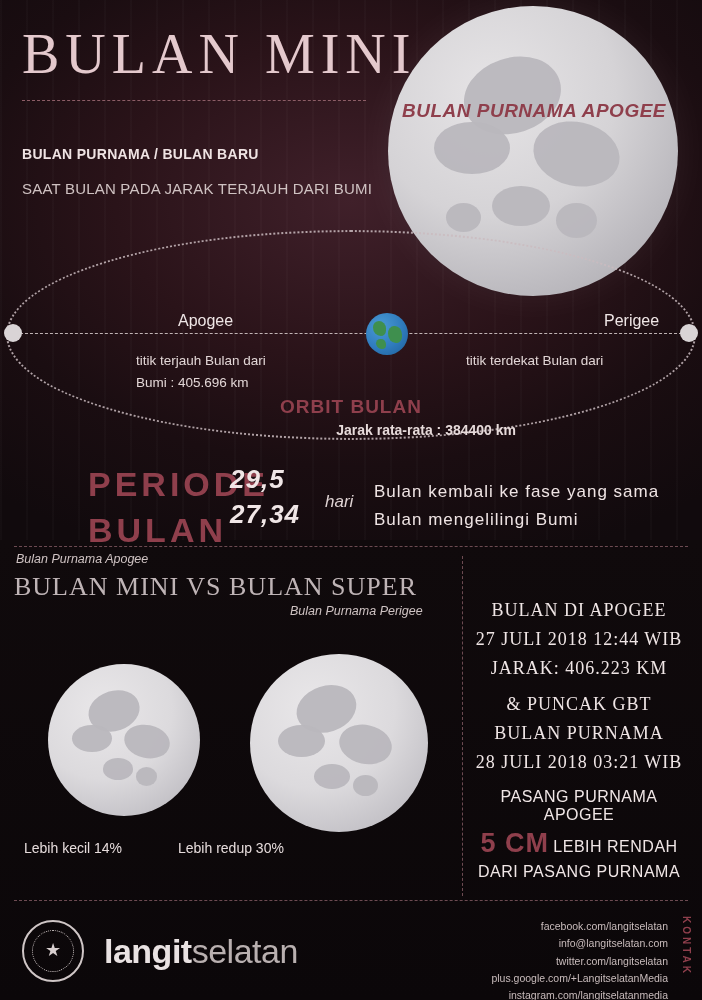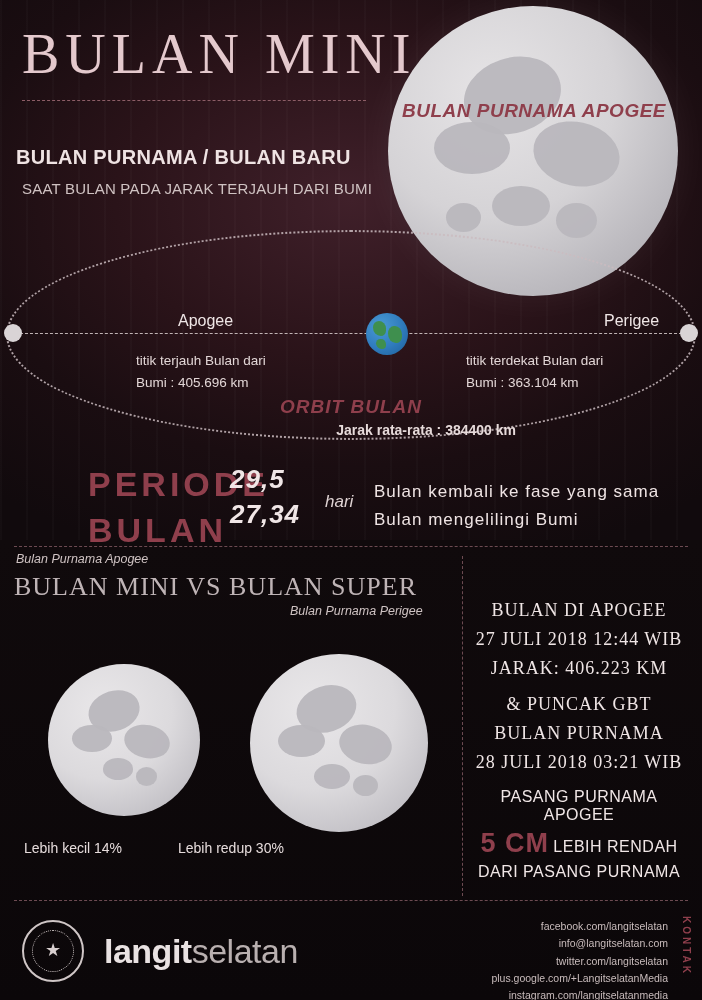--- a/index.html
+++ b/index.html
@@ -39,8 +39,8 @@
     border-top: 1px dashed #8c5d66;
   }
   .subtitle {
-    position: absolute; left: 16px; top: 146px;
-    font-size: 20px; font-weight: bold; letter-spacing: 0.3px;
+    position: absolute; left: 22px; top: 146px;
+    font-size: 14px; font-weight: bold; letter-spacing: 0.3px;
     color: #efe3e3;
   }
   .subtitle2 {

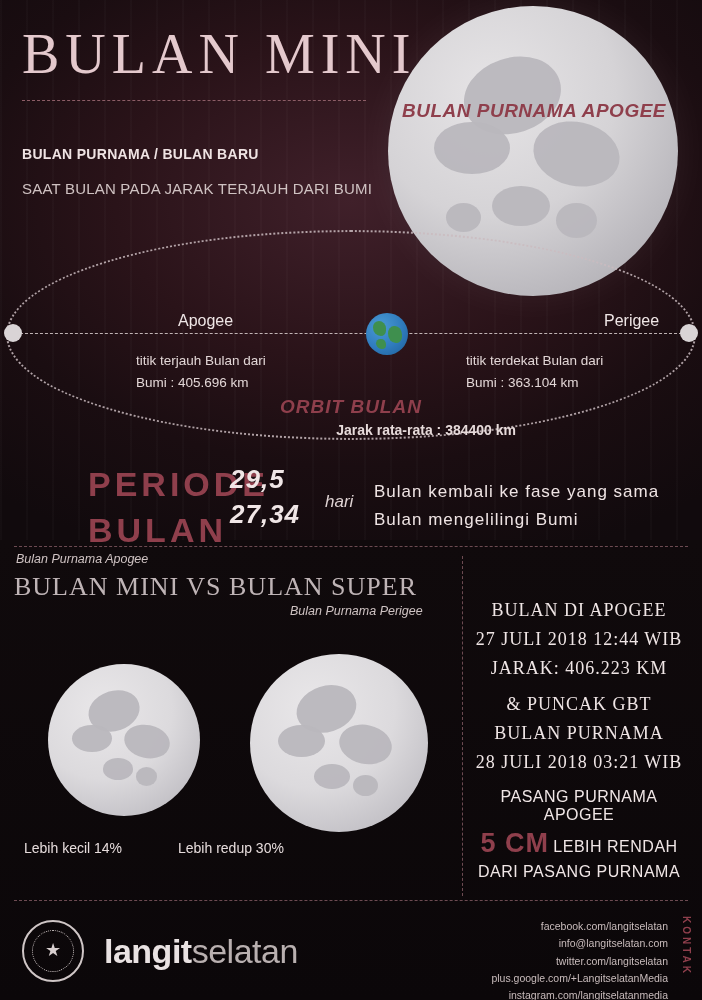--- a/index.html
+++ b/index.html
@@ -258,7 +258,6 @@
     </div>
     <div class="perigee-txt">
       <div>titik terdekat Bulan dari</div>
-      <div>Bumi : 363.104 km</div>
     </div>
 
     <div class="orbit-title">ORBIT BULAN</div>

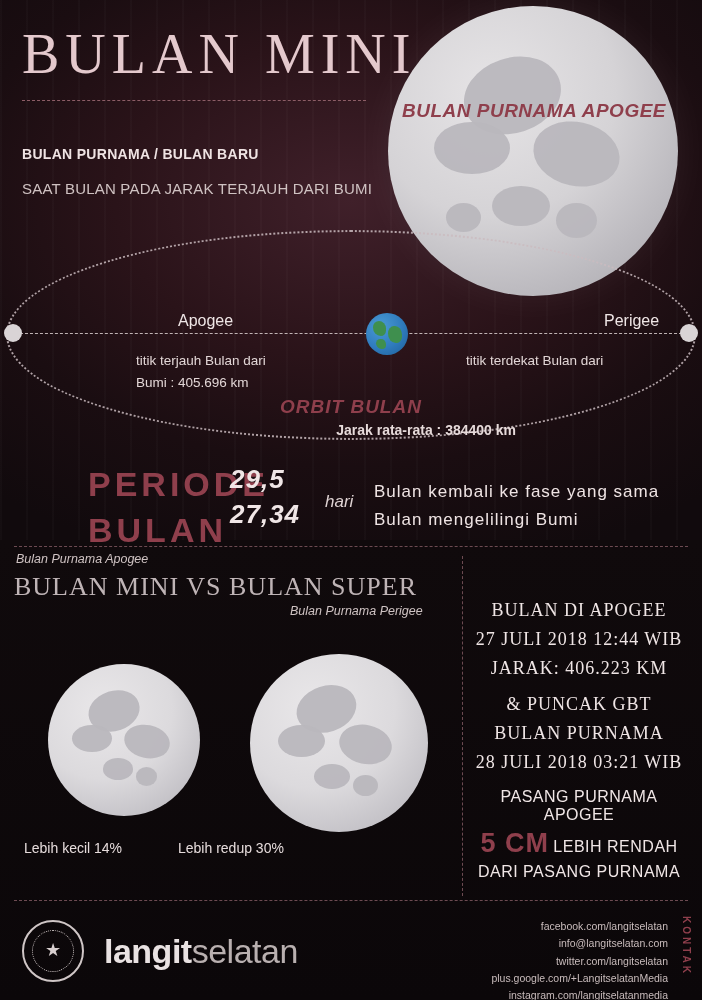--- a/index.html
+++ b/index.html
@@ -106,7 +106,7 @@
 
   .orbit-title {
     position: absolute; left: 186px; top: 396px; width: 330px; text-align: center;
-    color: #8f3f4c; font-size: 19px; font-weight: bold; font-style: italic; letter-spacing: 1px;
+    color: #8f3f4c; font-size: 19px; font-weight: bold; letter-spacing: 1px;
   }
   .orbit-sub {
     position: absolute; left: 186px; top: 422px; width: 330px; text-align: right;

